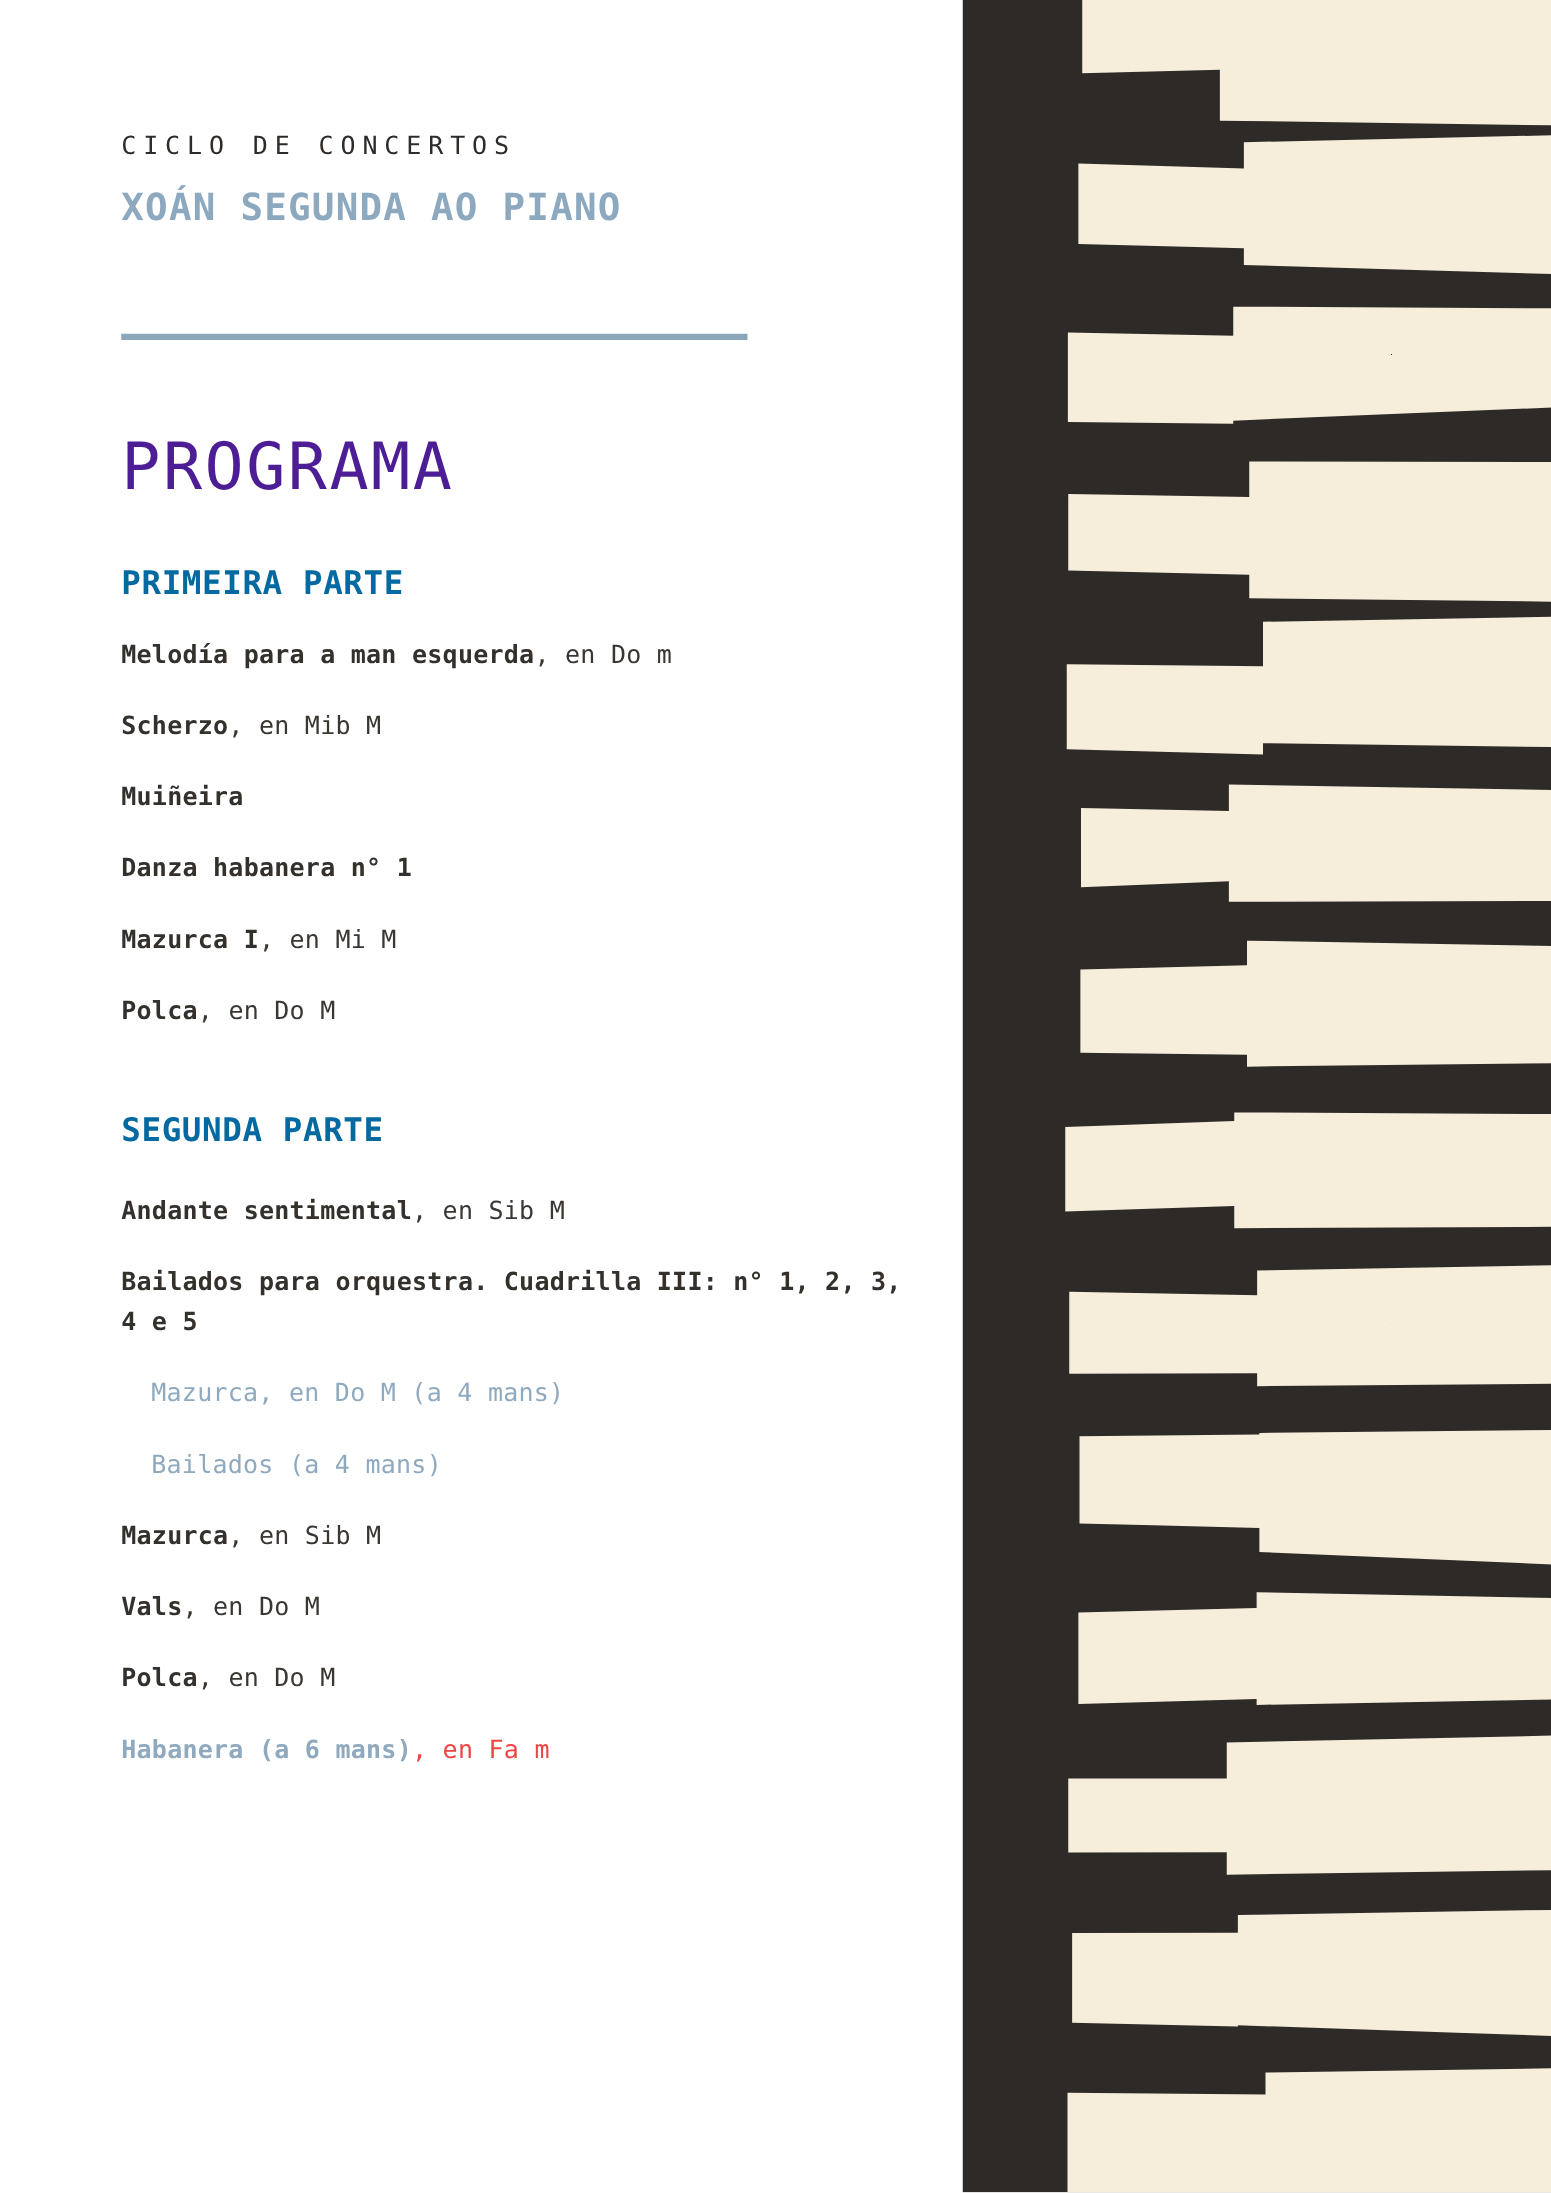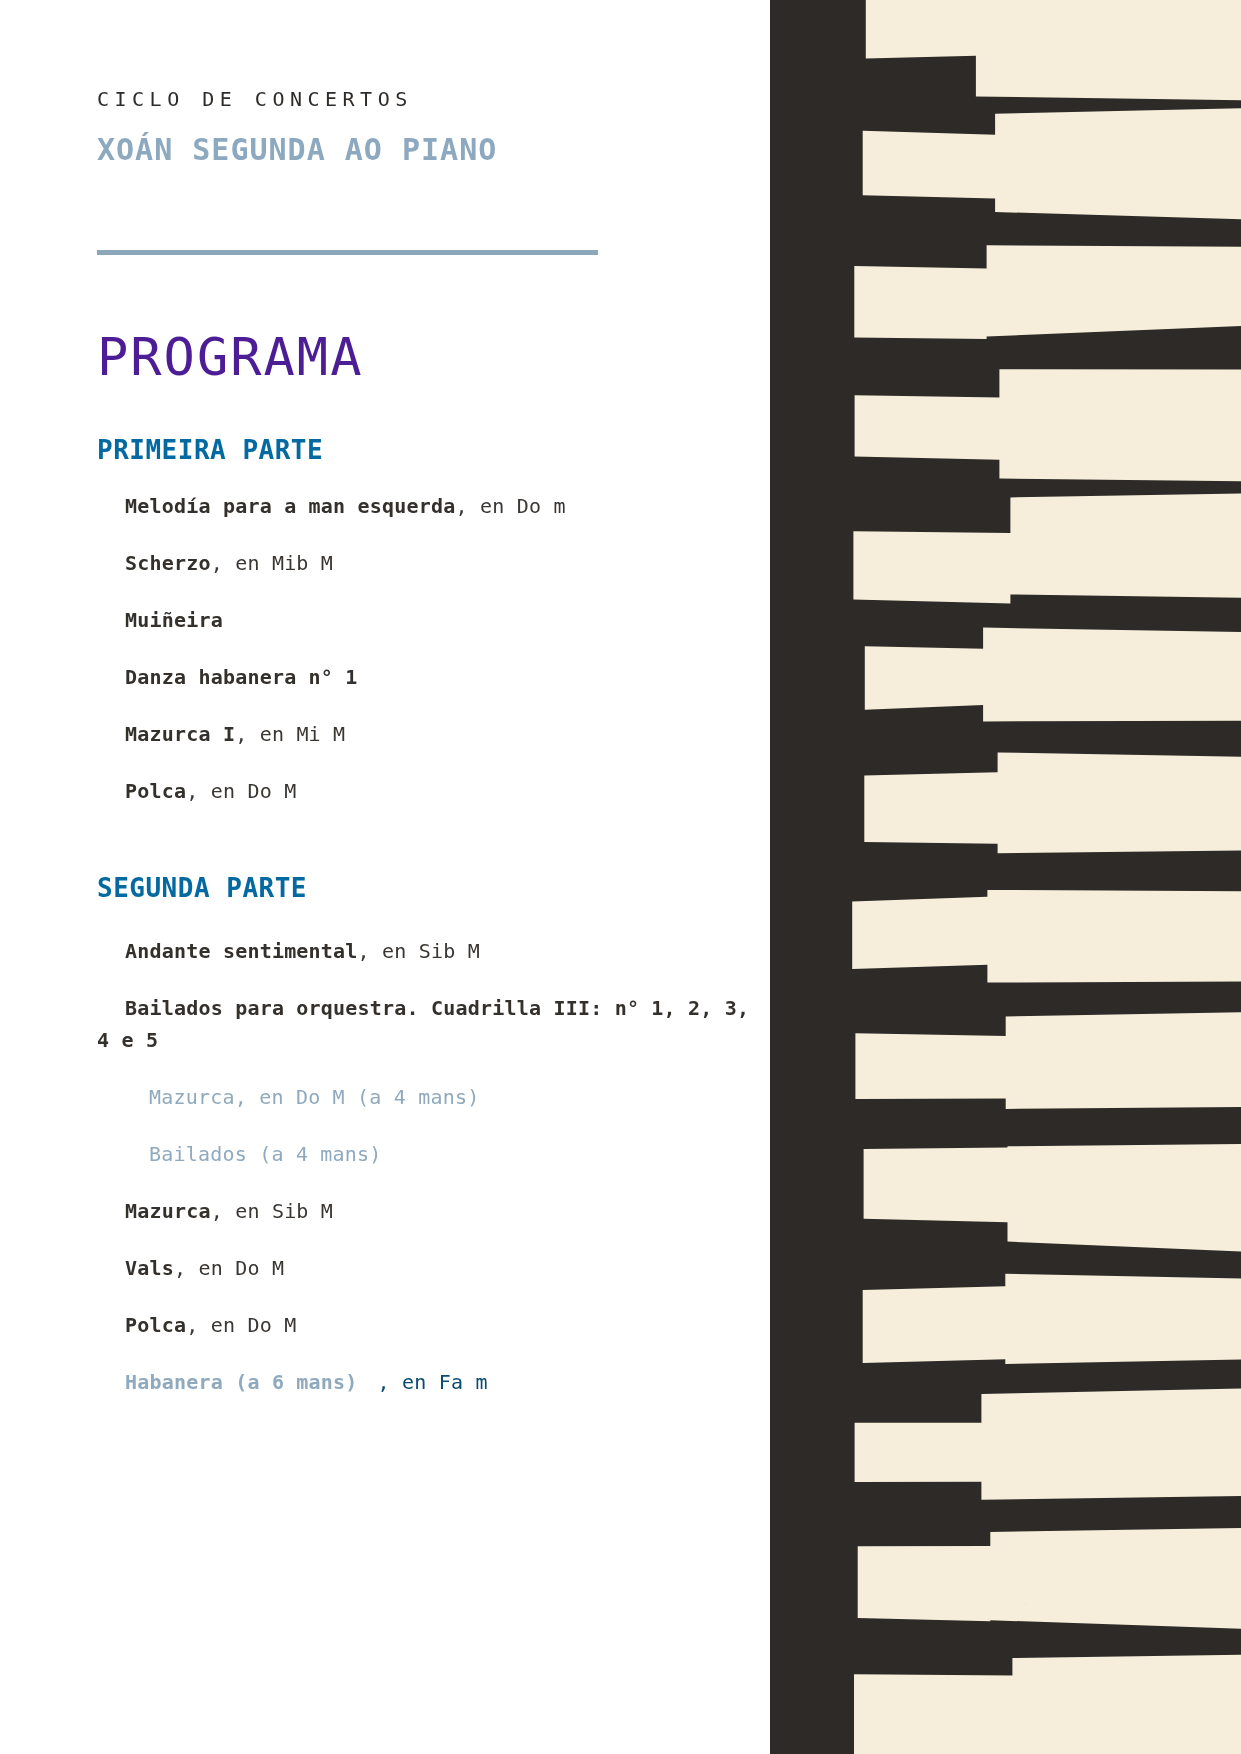--- a/index.html
+++ b/index.html
@@ -14,7 +14,7 @@
 
   
   .content {
-    position: absolute; left: 97px; top: 0; width: 660px;
+    position: absolute; left: 97px; top: 17px; width: 660px;
     color: #34302c;
   }
   .kicker {

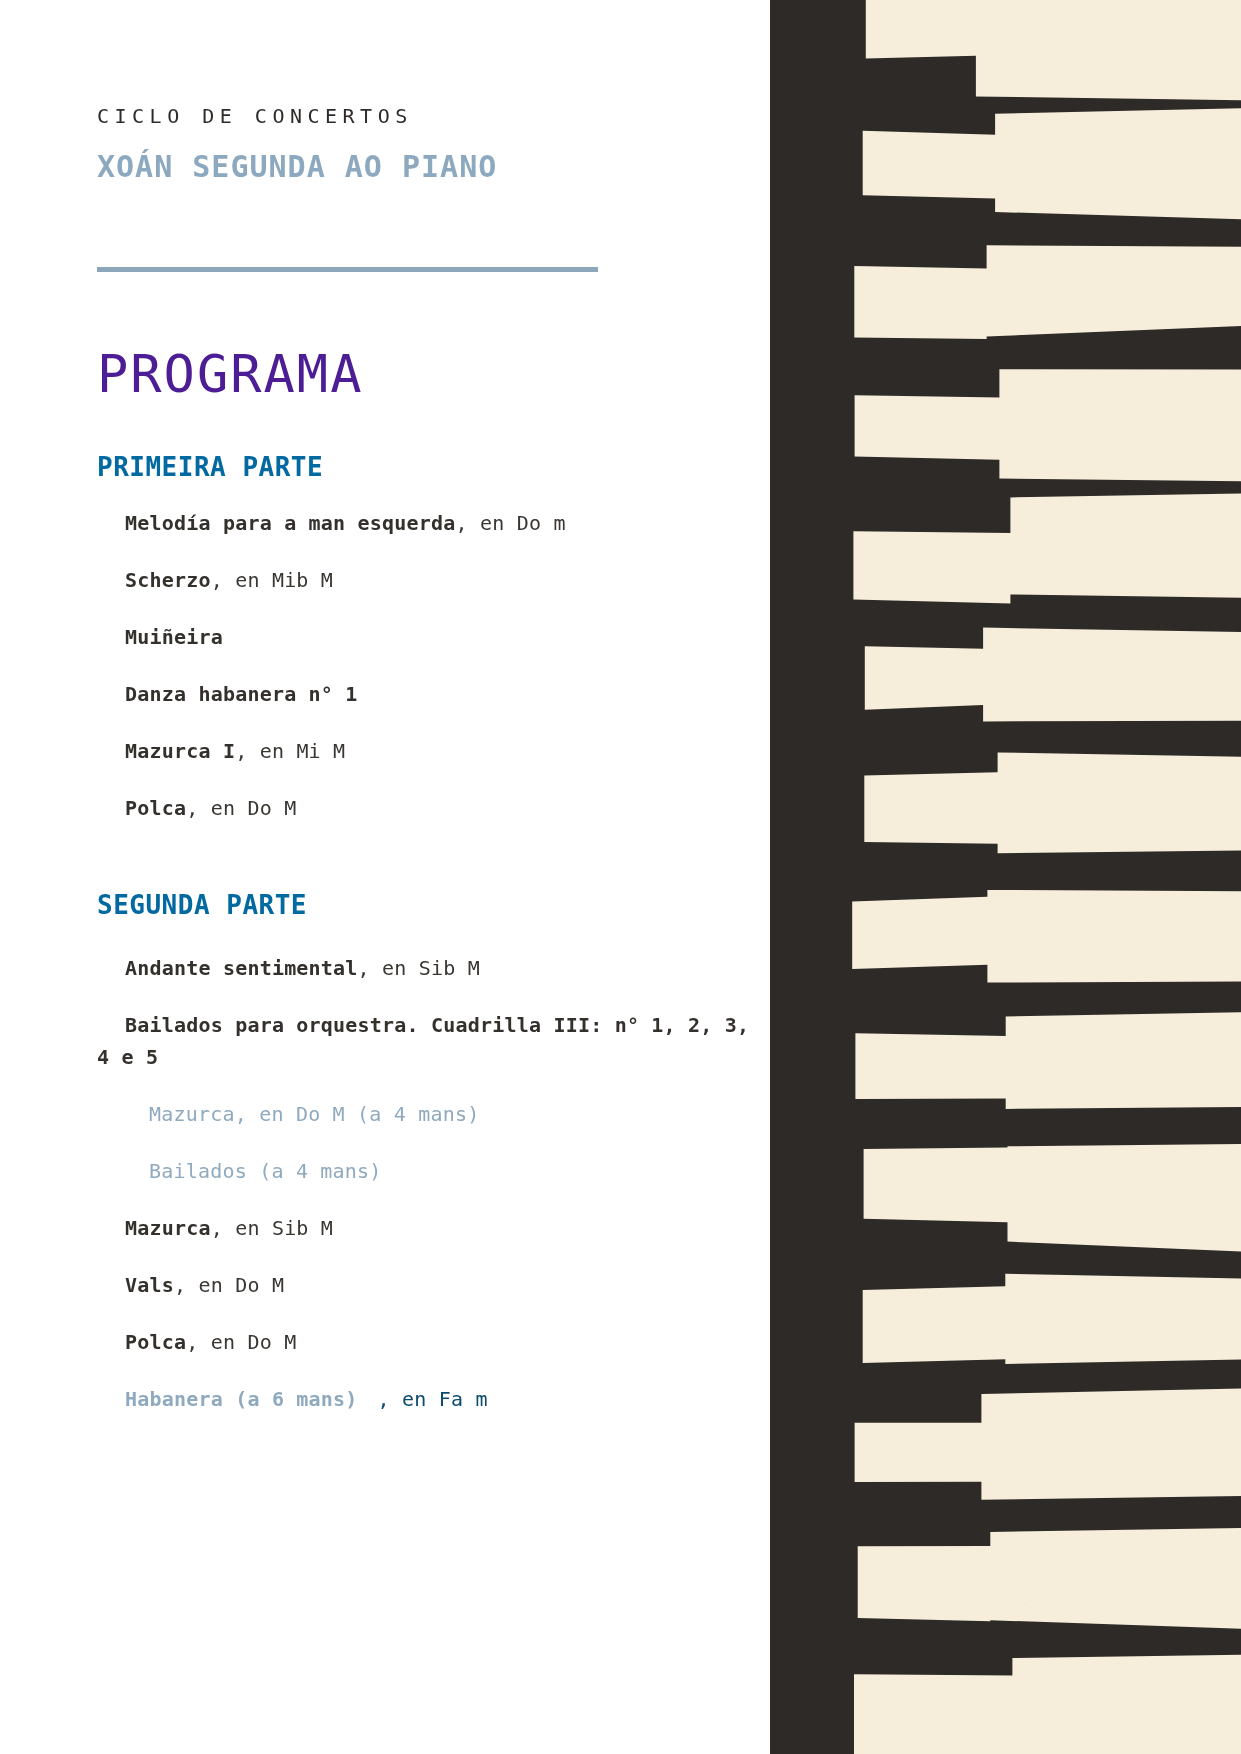--- a/index.html
+++ b/index.html
@@ -60,7 +60,7 @@
     color: #34302c;
     letter-spacing: 0.2px;
   }
-  .item-name { font-weight: 700; white-space: pre-line; margin-left: 28px; }
+  .item-name { font-weight: 700; white-space: pre-line; }
   .item-name.normal { font-weight: 400; padding-left: 24px; }
   .item-suffix { font-weight: 400; color: #3a3632; }
   li.item.blue { color: #8fa9be; }

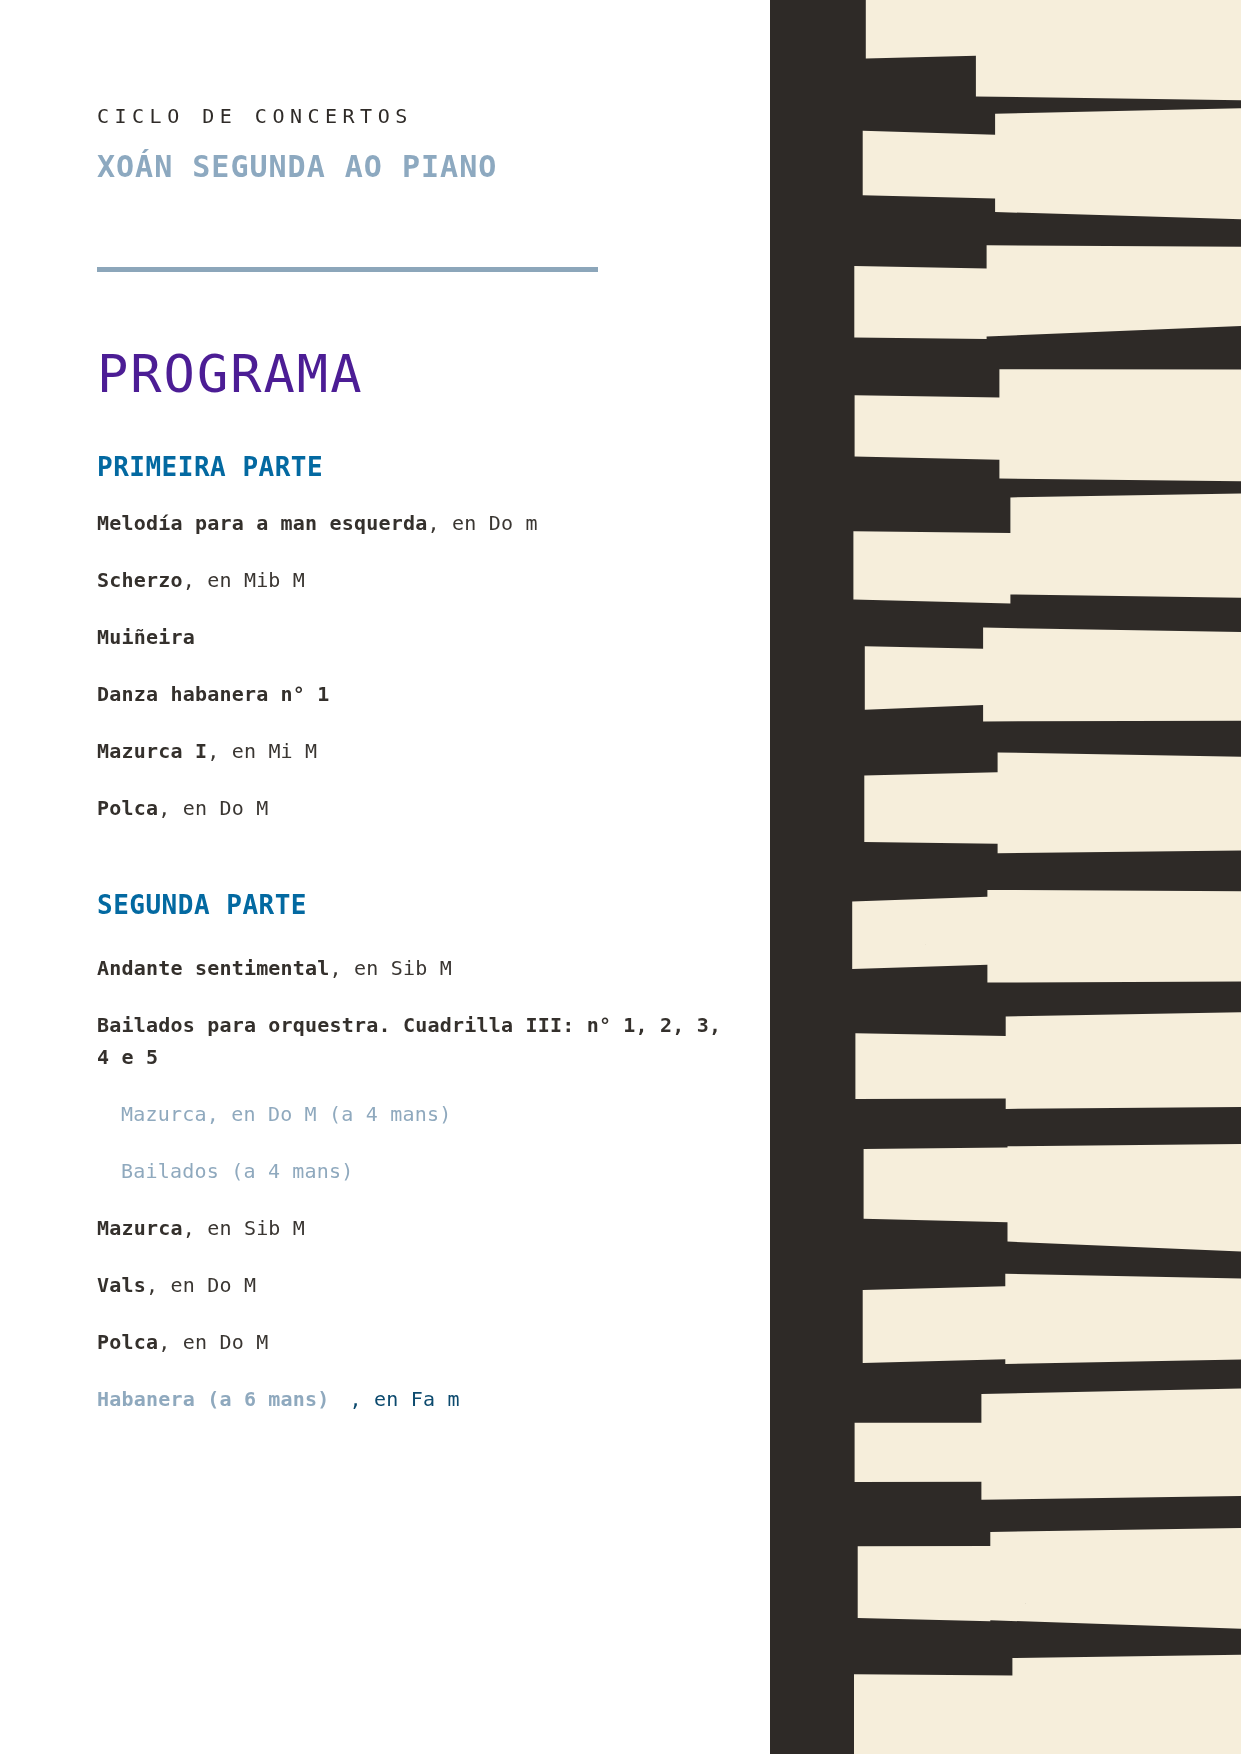--- a/index.html
+++ b/index.html
@@ -65,7 +65,7 @@
   .item-suffix { font-weight: 400; color: #3a3632; }
   li.item.blue { color: #8fa9be; }
   li.item.blue .item-name { color: #8fa9be; }
-  li.item.blue .item-suffix { color: #0c4a6e; margin-left: 20px; }
+  li.item.blue .item-suffix { color: #ef4444; }
 
   
   .piano {

